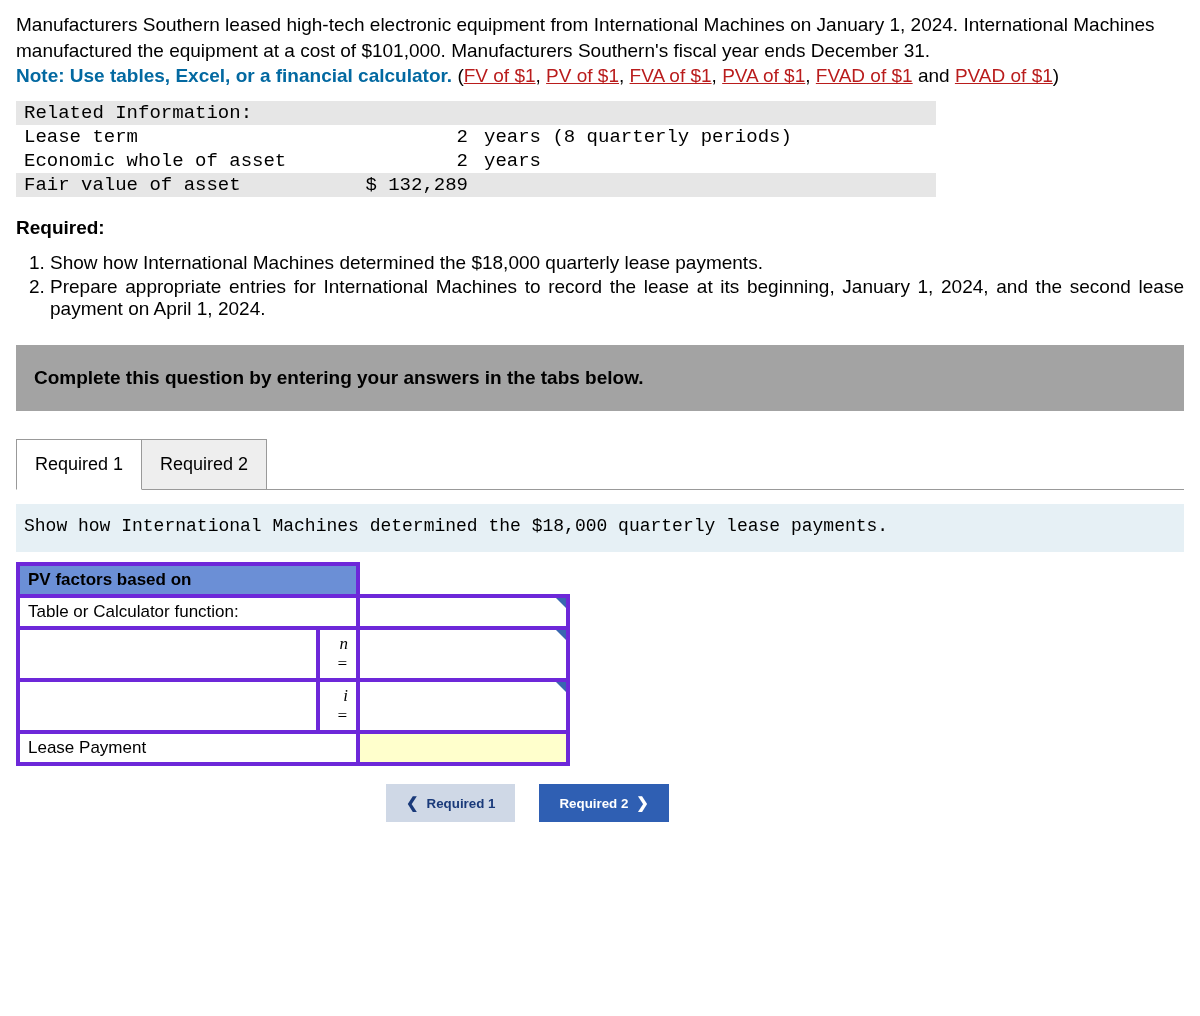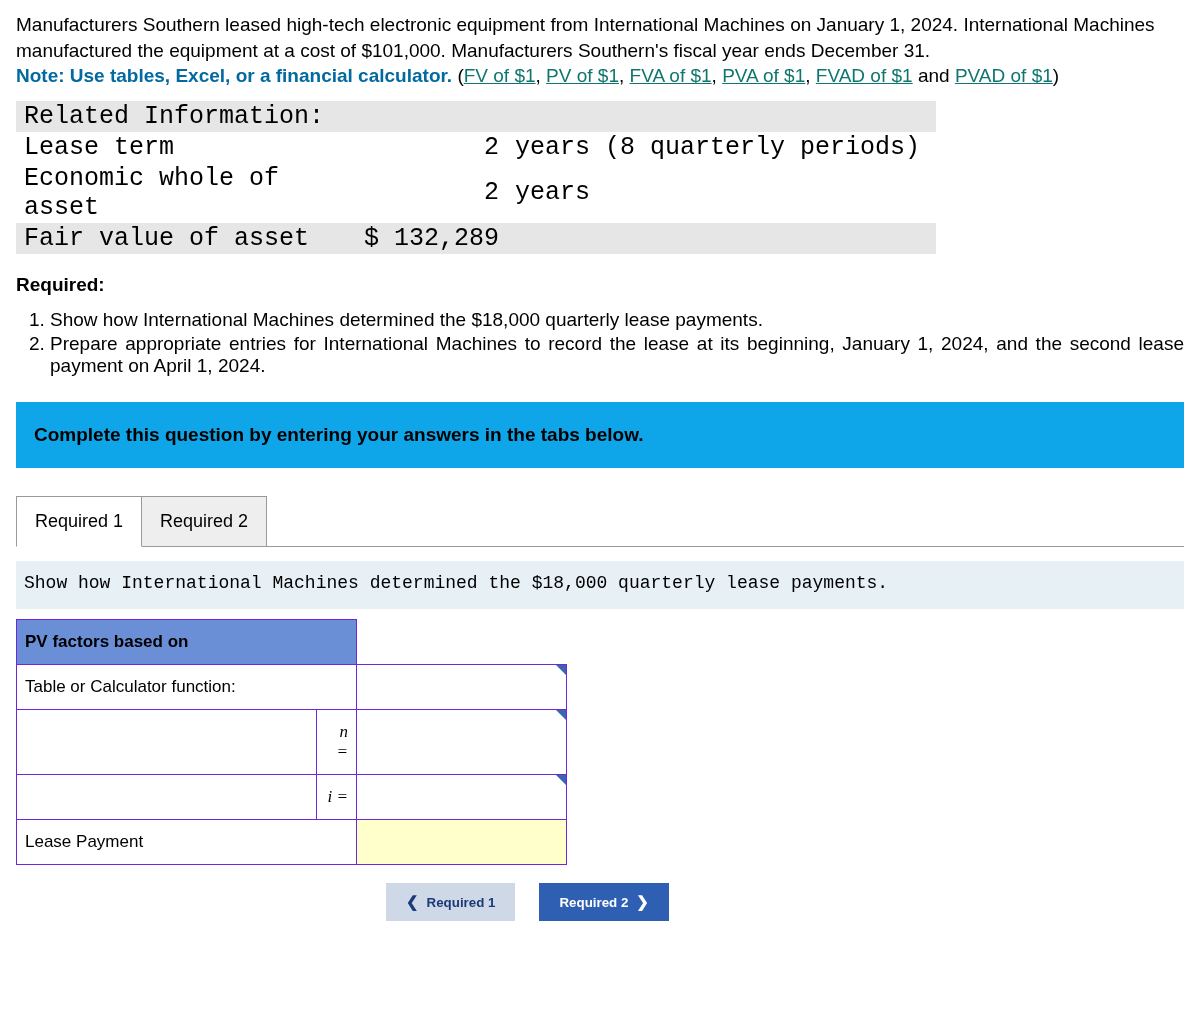--- a/index.html
+++ b/index.html
@@ -13,7 +13,7 @@
   }
   .intro { line-height: 1.35; margin-bottom: 12px; }
   .note-red { color: #0369a1; font-weight: bold; }
-  a.tbl-link { color: #0f766e; text-decoration: underline; }
+  a.tbl-link { color: #b91c1c; text-decoration: underline; }
   .mono { font-family: "Courier New", Courier, monospace; font-size: 25px; }
   .info-table { border-collapse: collapse; margin: 8px 0 20px 0; width: 920px; }
   .info-table td { padding: 1px 8px; }

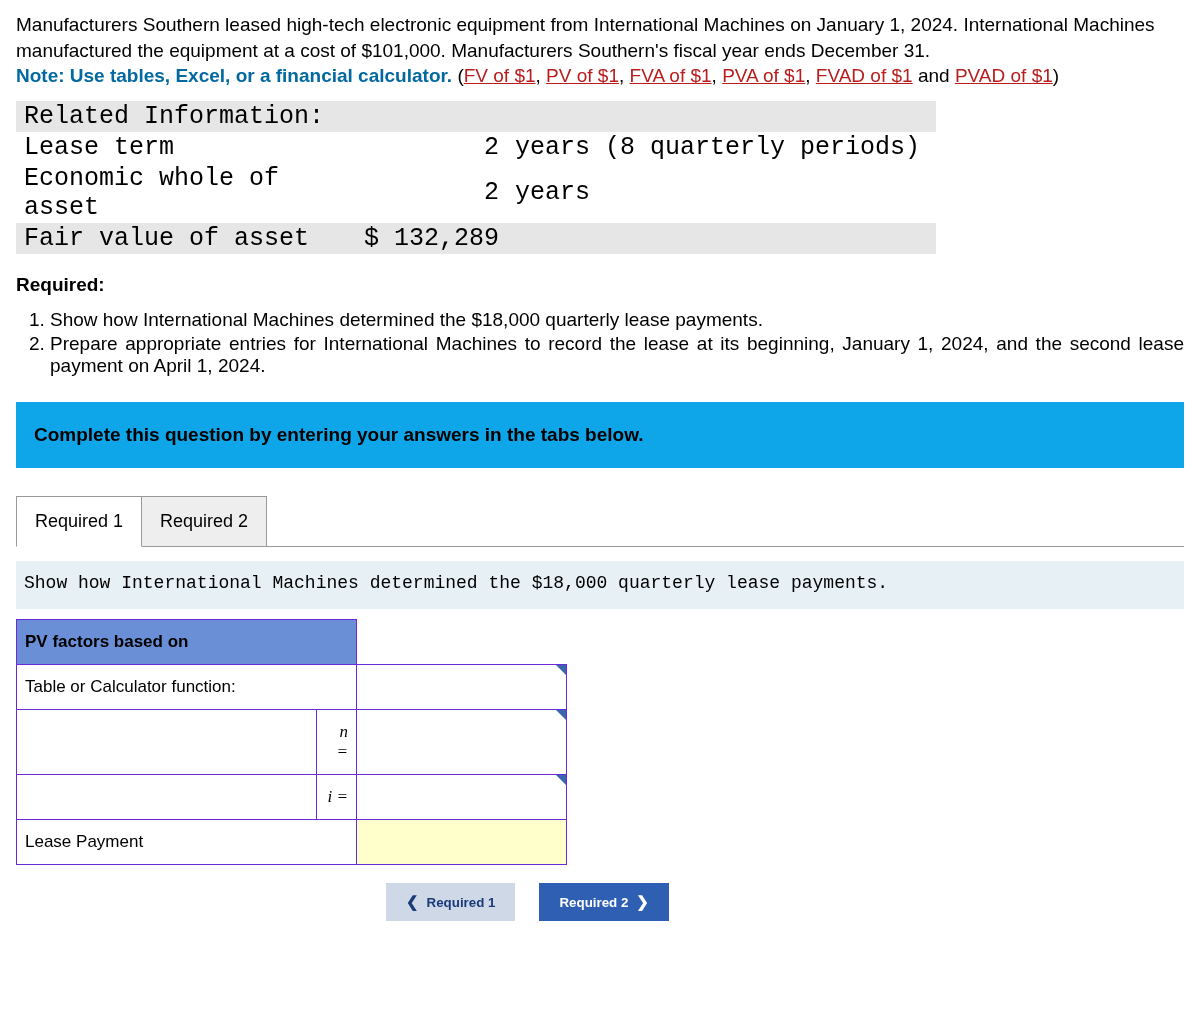--- a/index.html
+++ b/index.html
@@ -14,7 +14,7 @@
   .intro { line-height: 1.35; margin-bottom: 12px; }
   .note-red { color: #0369a1; font-weight: bold; }
   a.tbl-link { color: #b91c1c; text-decoration: underline; }
-  .mono { font-family: "Courier New", Courier, monospace; font-size: 25px; }
+  .mono { font-family: "Courier New", Courier, monospace; font-size: 19px; }
   .info-table { border-collapse: collapse; margin: 8px 0 20px 0; width: 920px; }
   .info-table td { padding: 1px 8px; }
   .shade { background: #e6e6e6; }

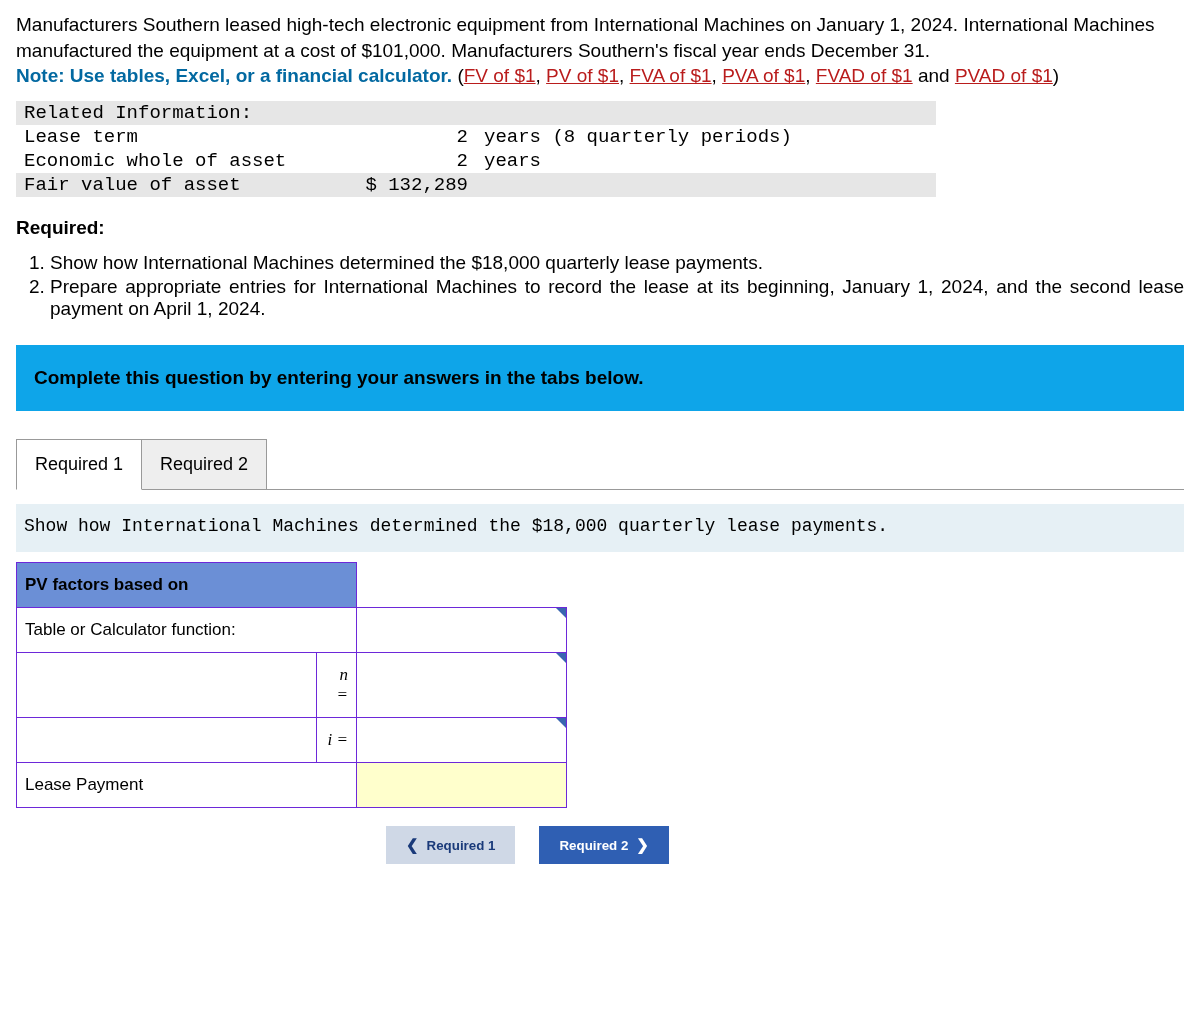--- a/index.html
+++ b/index.html
@@ -24,7 +24,7 @@
   ol.req-list { padding-left: 34px; margin-bottom: 24px; }
   ol.req-list li { padding: 1px 0; text-align: justify; }
   .complete-bar {
-    background: #0ea5e9;
+    background: #a3a3a3;
     padding: 22px 18px;
     font-weight: bold;
     margin-bottom: 28px;

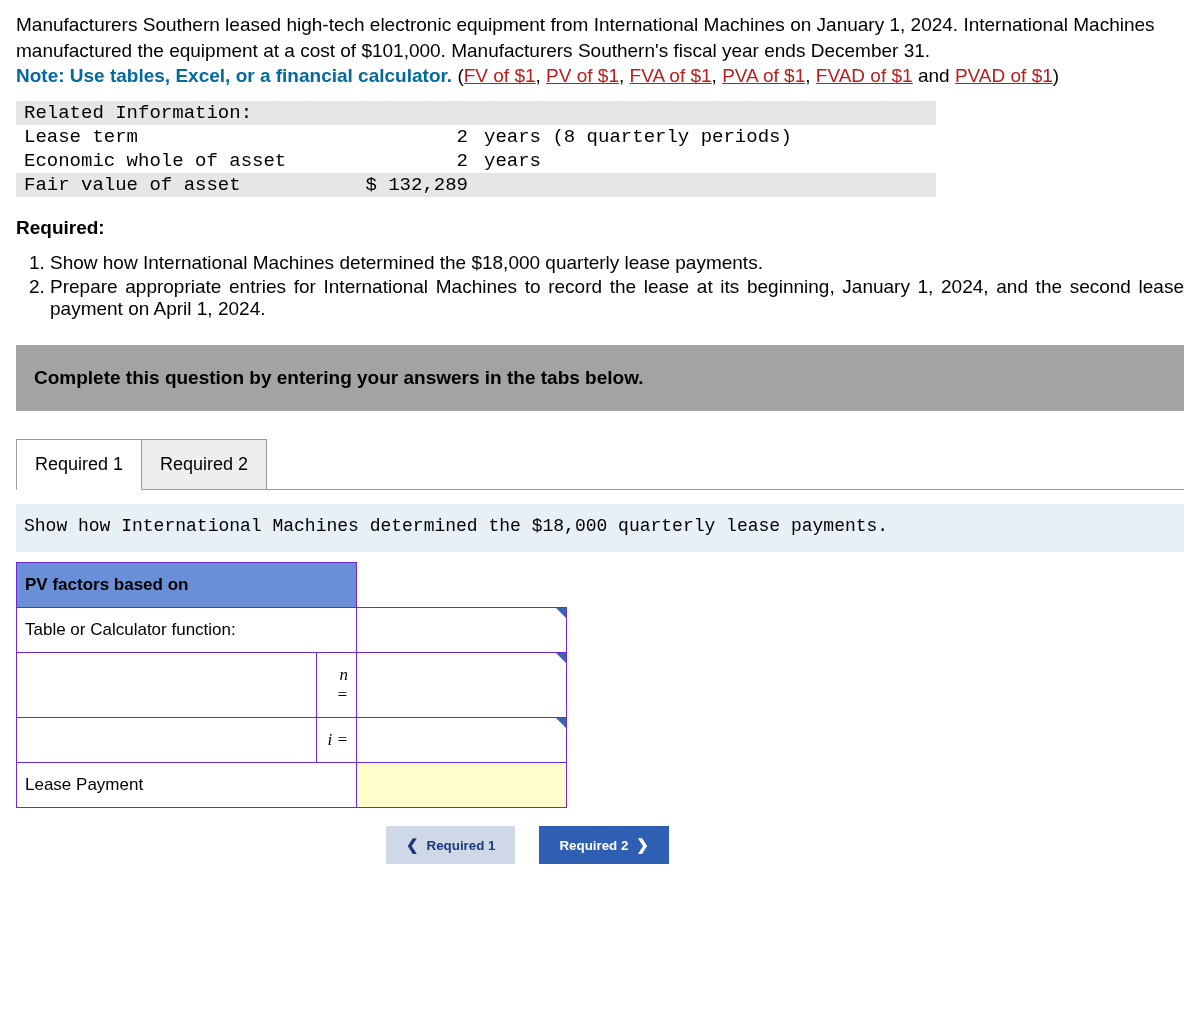--- a/index.html
+++ b/index.html
@@ -55,8 +55,8 @@
   .prompt-box .red { color: #c00000; }
   table.pv-table { border-collapse: collapse; margin-top: 10px; }
   table.pv-table td {
-    border: 1px solid #6d28d9;
-    padding: 12px 8px;
+    border: 4px solid #6d28d9;
+    padding: 4px 8px;
     height: 30px;
     font-size: 17px;
     vertical-align: middle;

